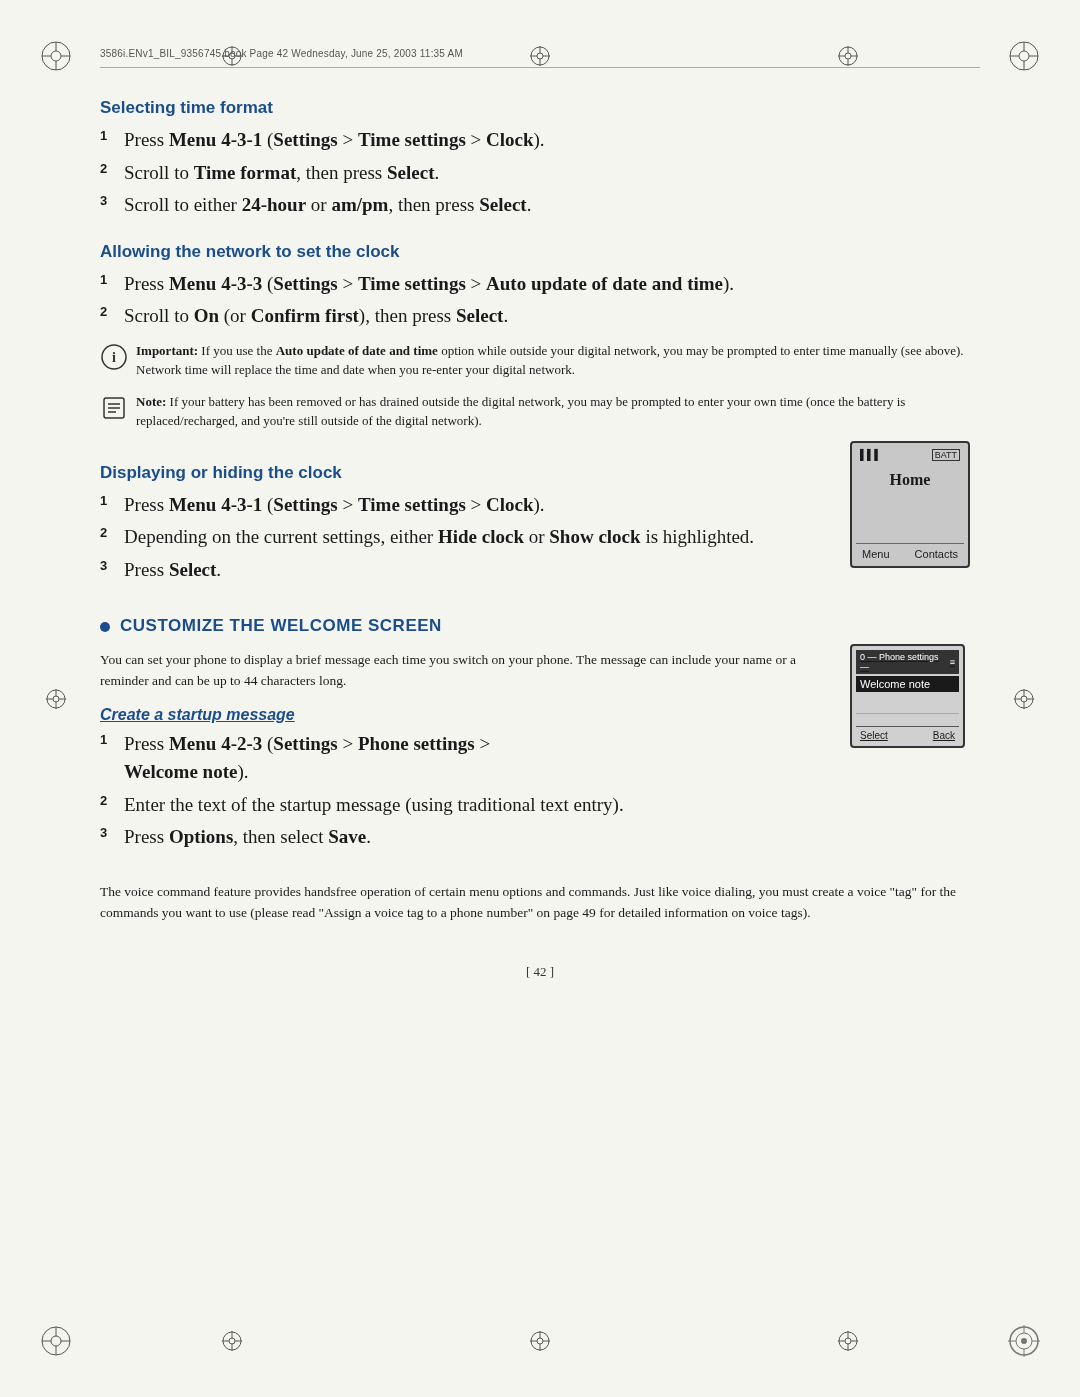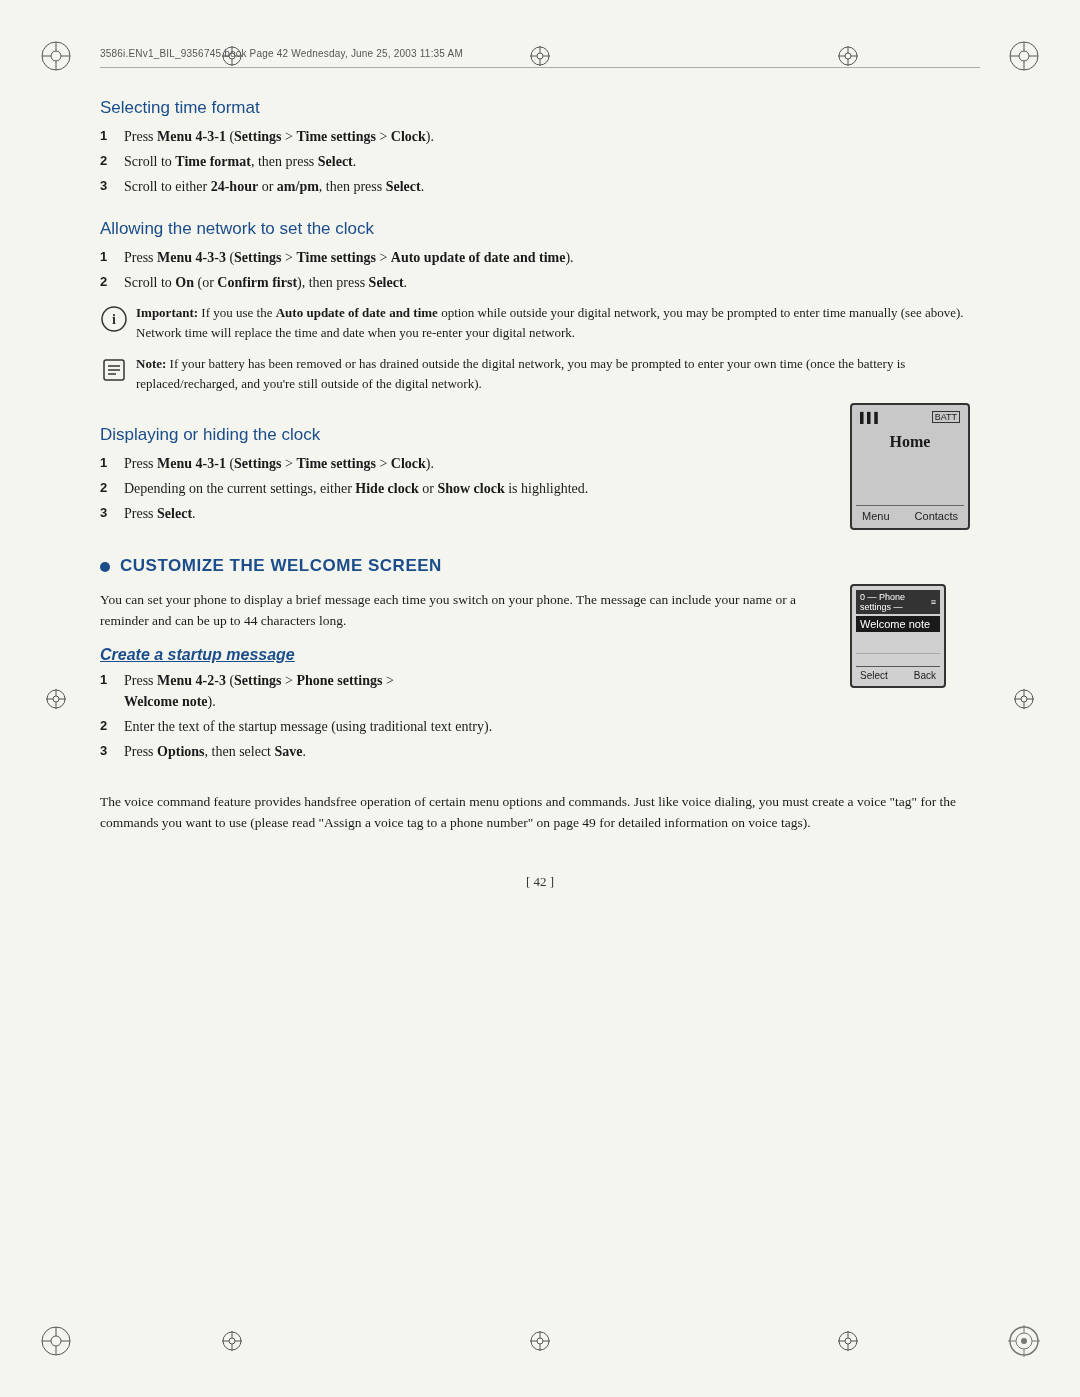--- a/index.html
+++ b/index.html
@@ -76,7 +76,7 @@
     .section-heading {
       color: #1a4d8a;
       font-size: 17px;
-      font-weight: normal;
+      font-weight: bold;
       font-family: Arial, sans-serif;
       margin-bottom: 8px;
       margin-top: 22px;

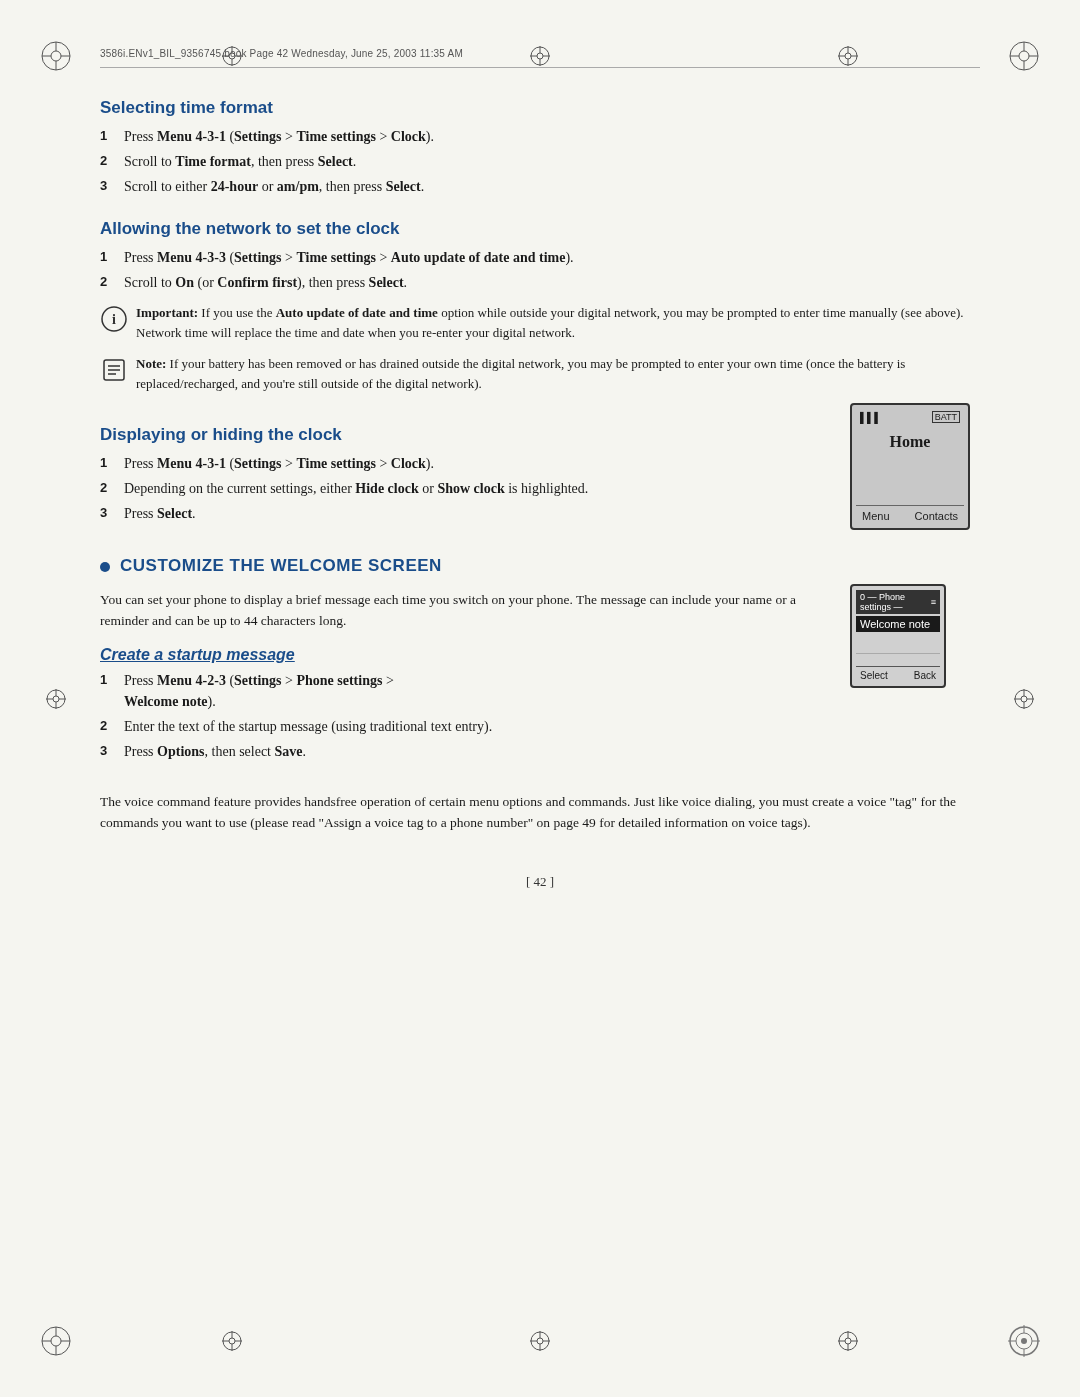--- a/index.html
+++ b/index.html
@@ -134,7 +134,7 @@
 
     .step-text {
       flex: 1;
-      font-size: 14px;
+      font-size: 19px;
       line-height: 1.5;
     }
 

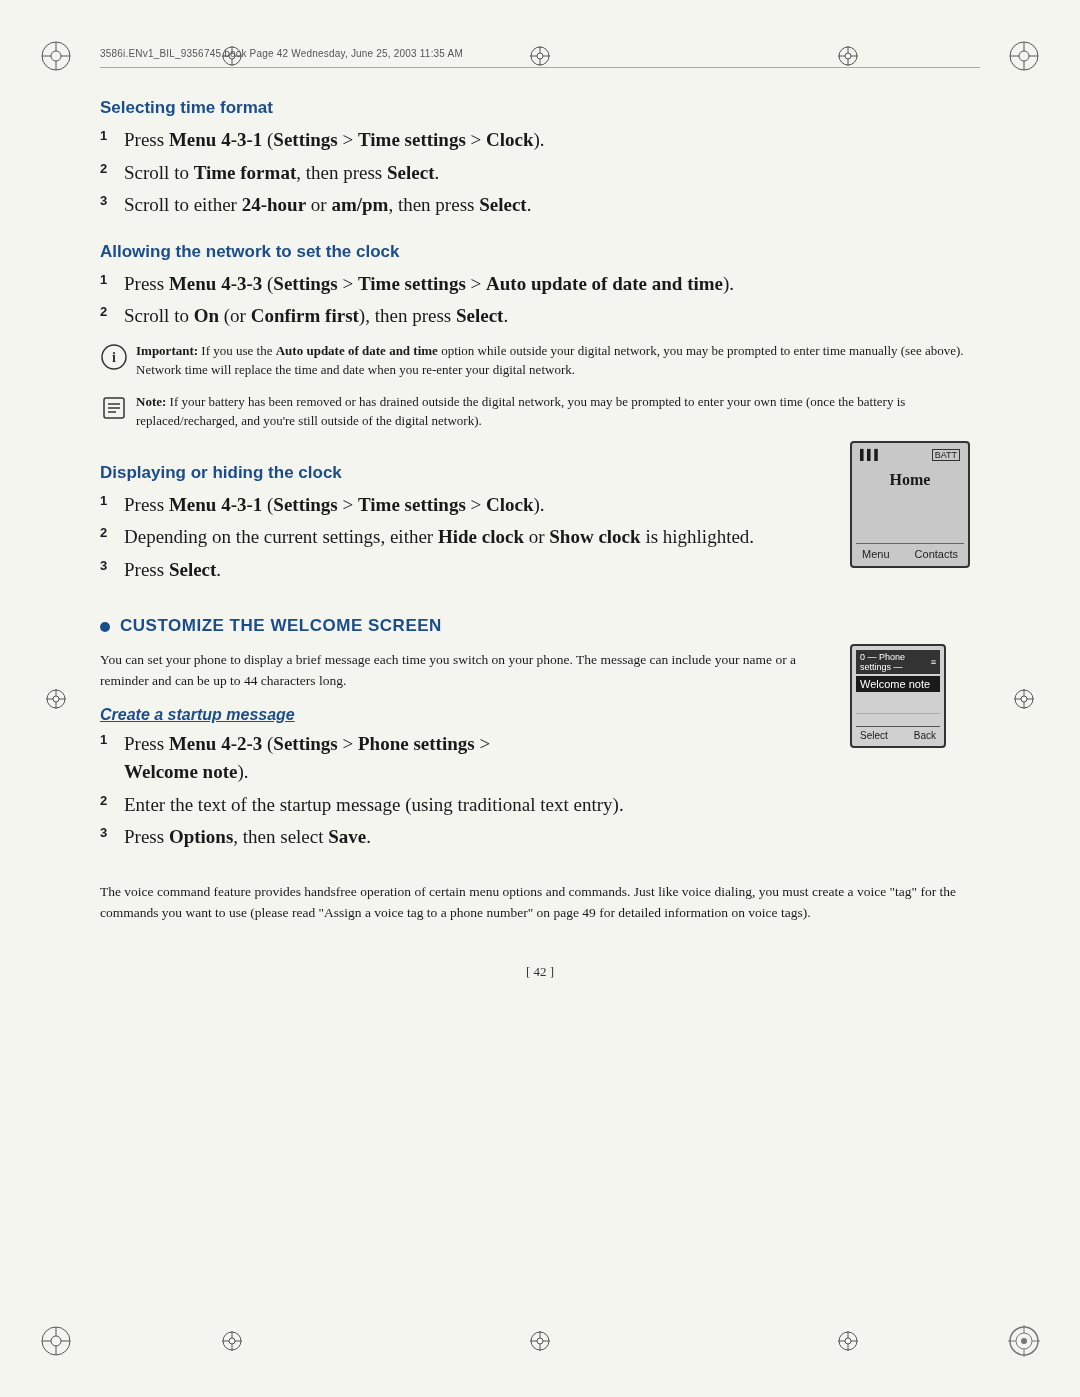--- a/index.html
+++ b/index.html
@@ -526,7 +526,7 @@
           </ol>
         </div>
         <div class="image-col">
-          <div class="phone-screen" style="width:96px; background:#d0d0d0;">
+          <div class="phone-screen" style="width:115px; background:#d0d0d0;text-decoration:underline;">
             <div class="phone-screen-menu-header">
               <span>0 — Phone settings —</span>
               <span>≡</span>

